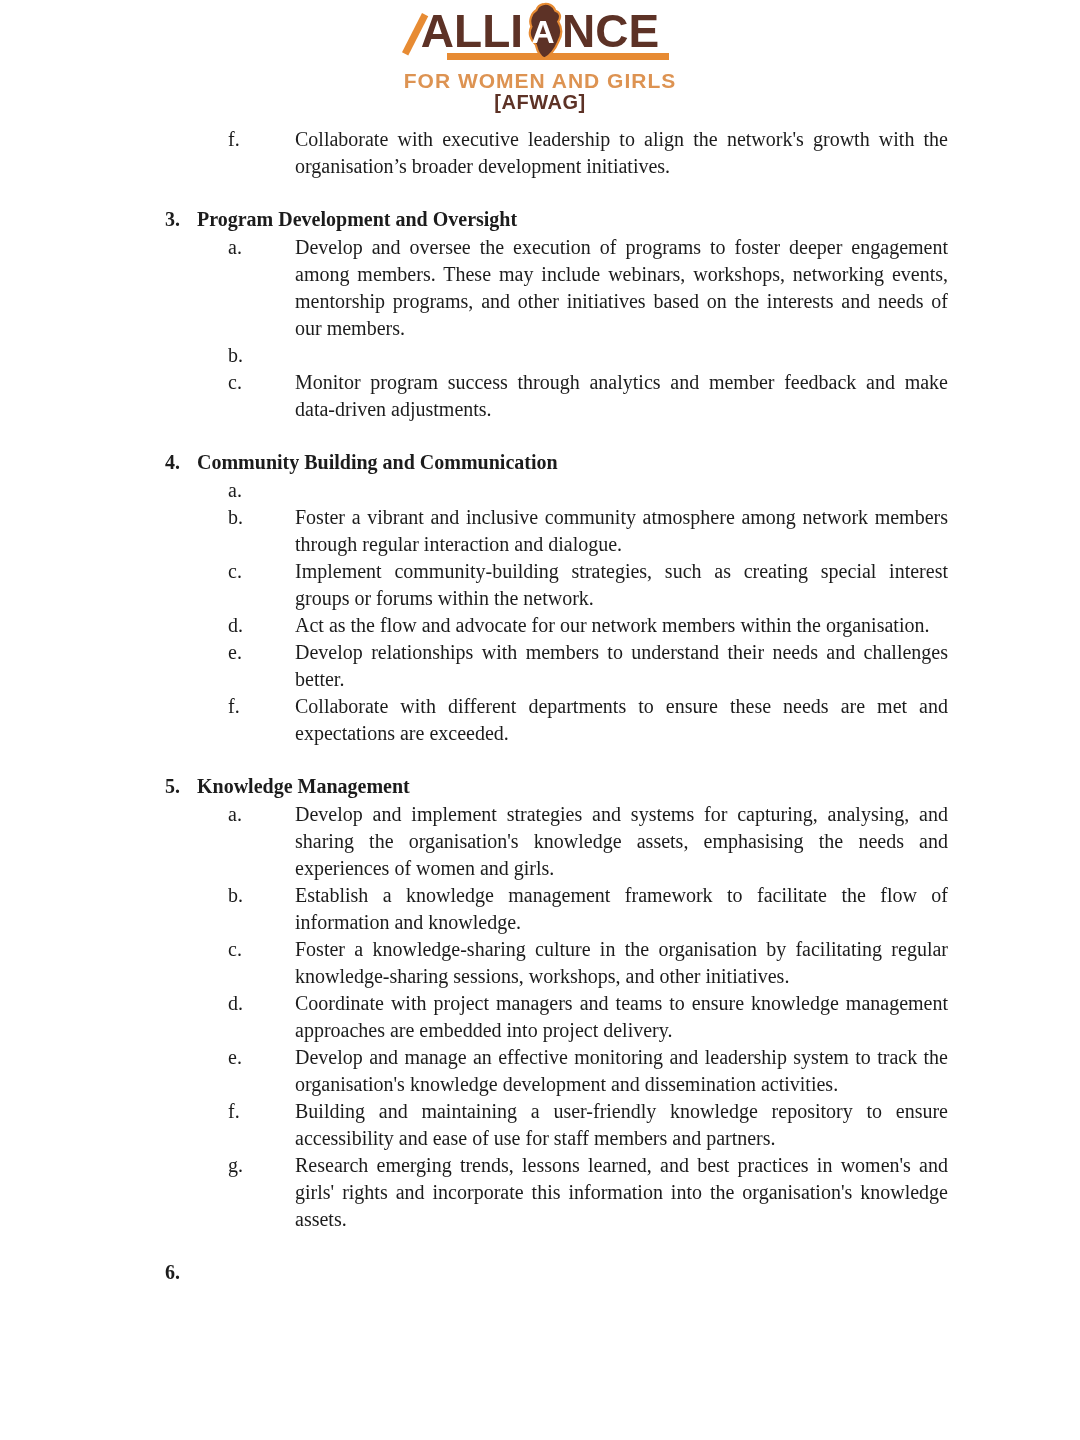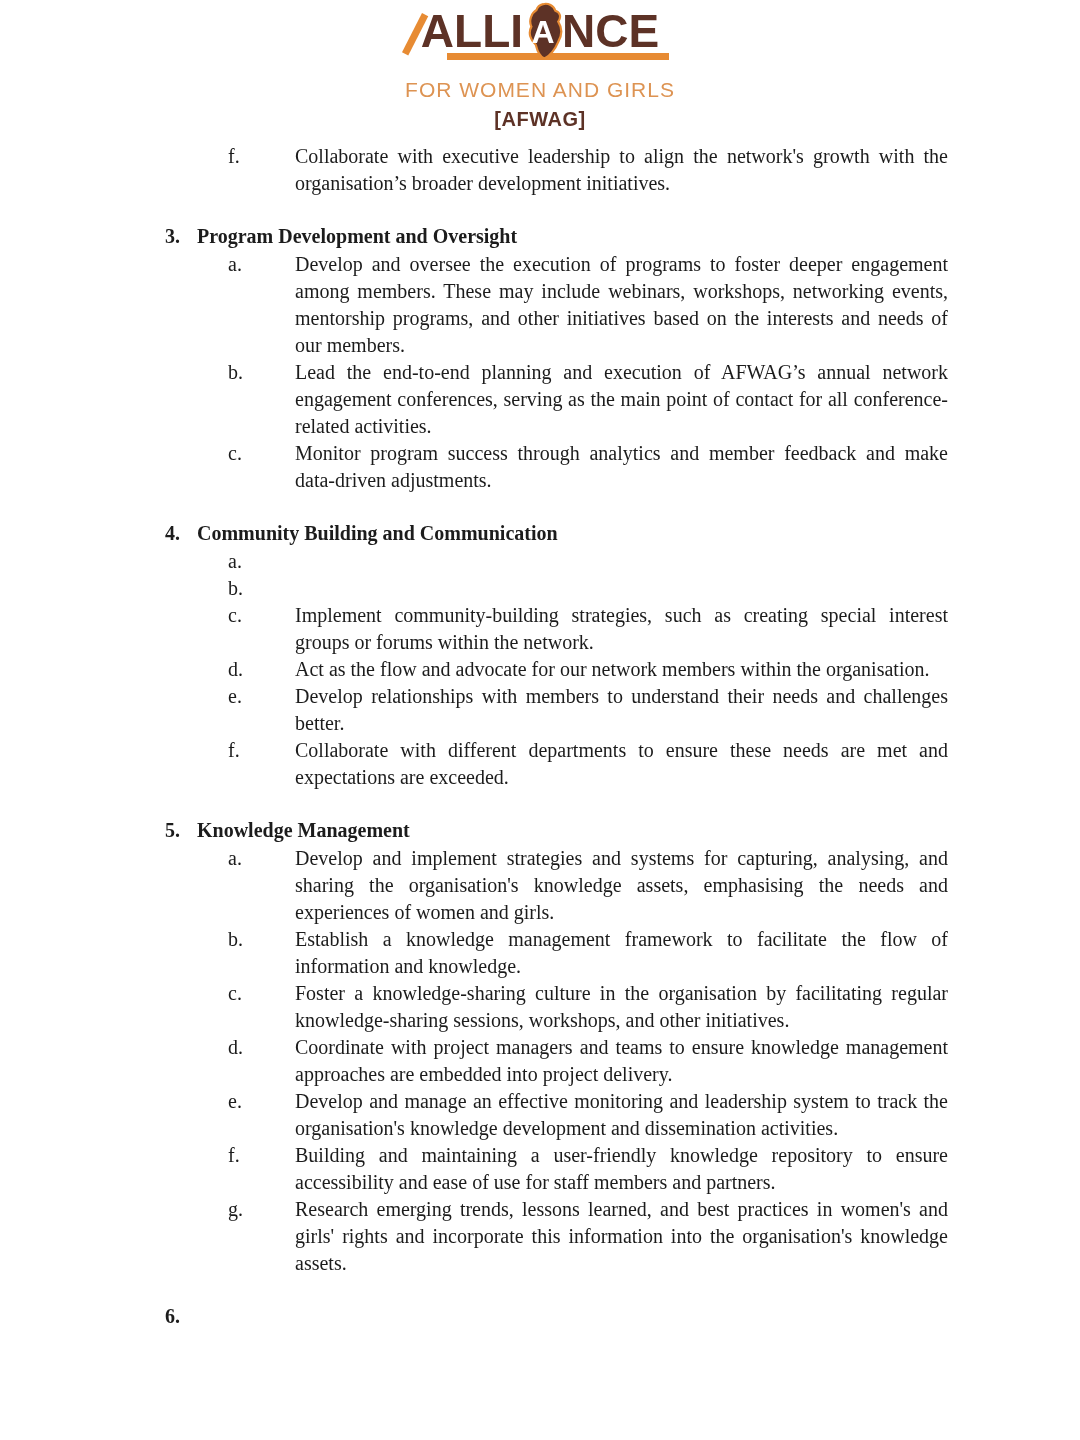--- a/index.html
+++ b/index.html
@@ -69,9 +69,9 @@
     margin: -4px -3px 0 -2px;
   }
   .logo-subtitle {
-    margin-top: 17px;
+    margin-top: 8px;
     font-family: "Liberation Sans", sans-serif;
-    font-weight: normal;
+    font-weight: bold;
     font-size: 21px;
     line-height: 21px;
     letter-spacing: 1px;

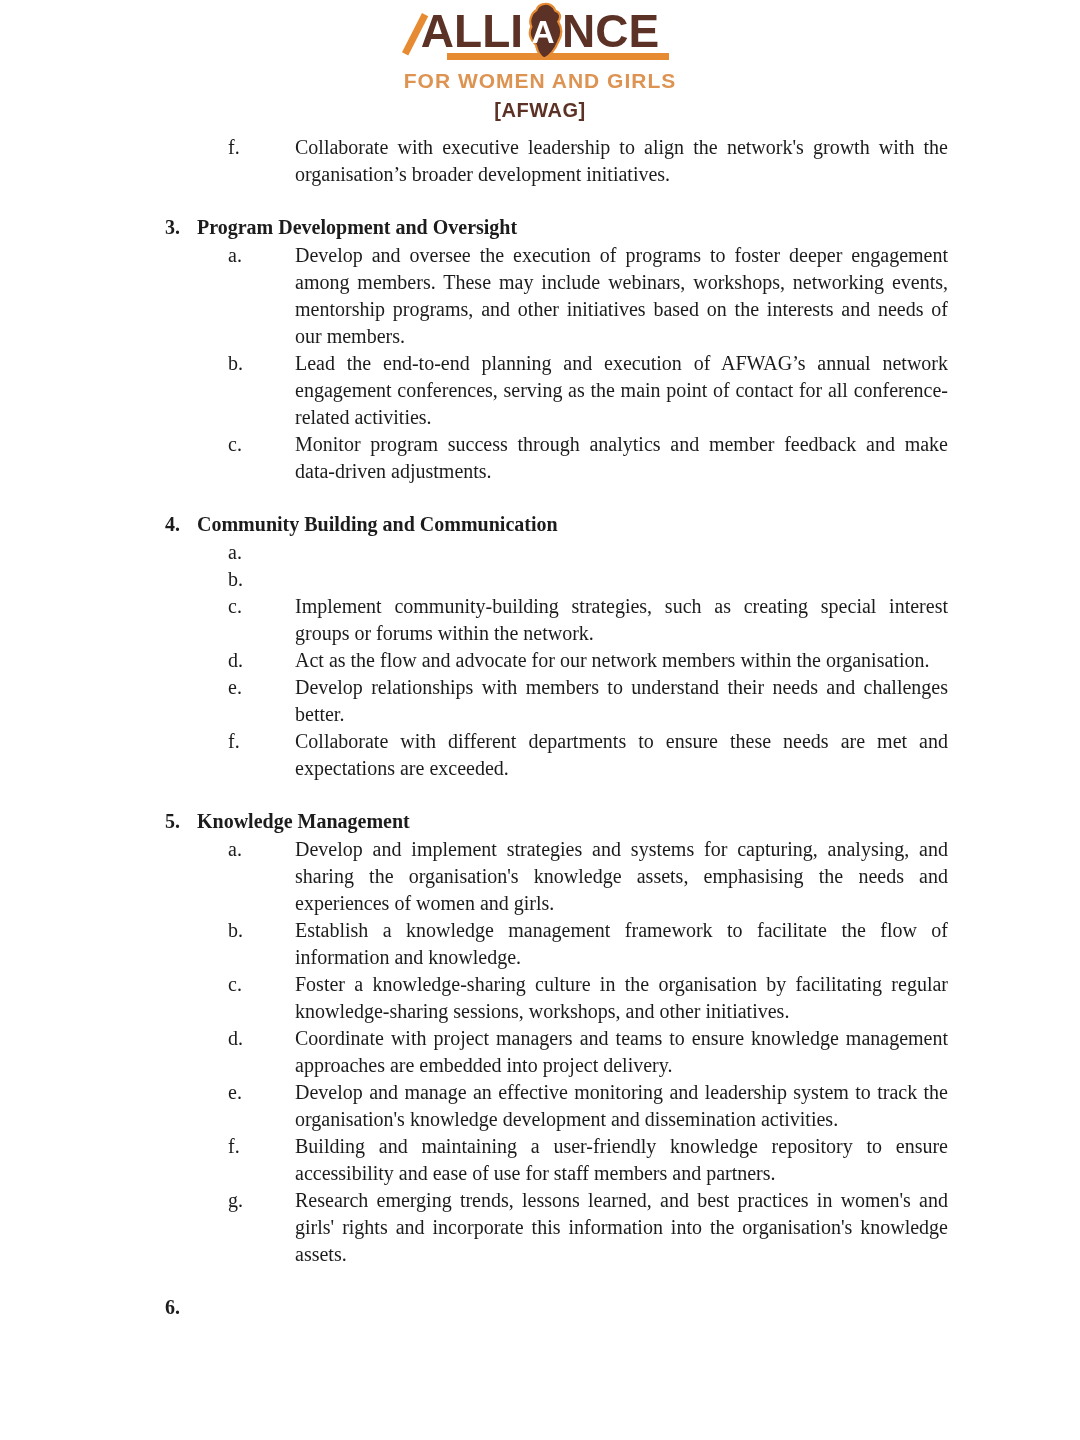--- a/index.html
+++ b/index.html
@@ -78,7 +78,7 @@
     color: var(--lightorange, #dd9352);
   }
   .logo-acronym {
-    margin-top: 9px;
+    margin-top: 1px;
     font-family: "Liberation Sans", sans-serif;
     font-weight: bold;
     font-size: 20px;

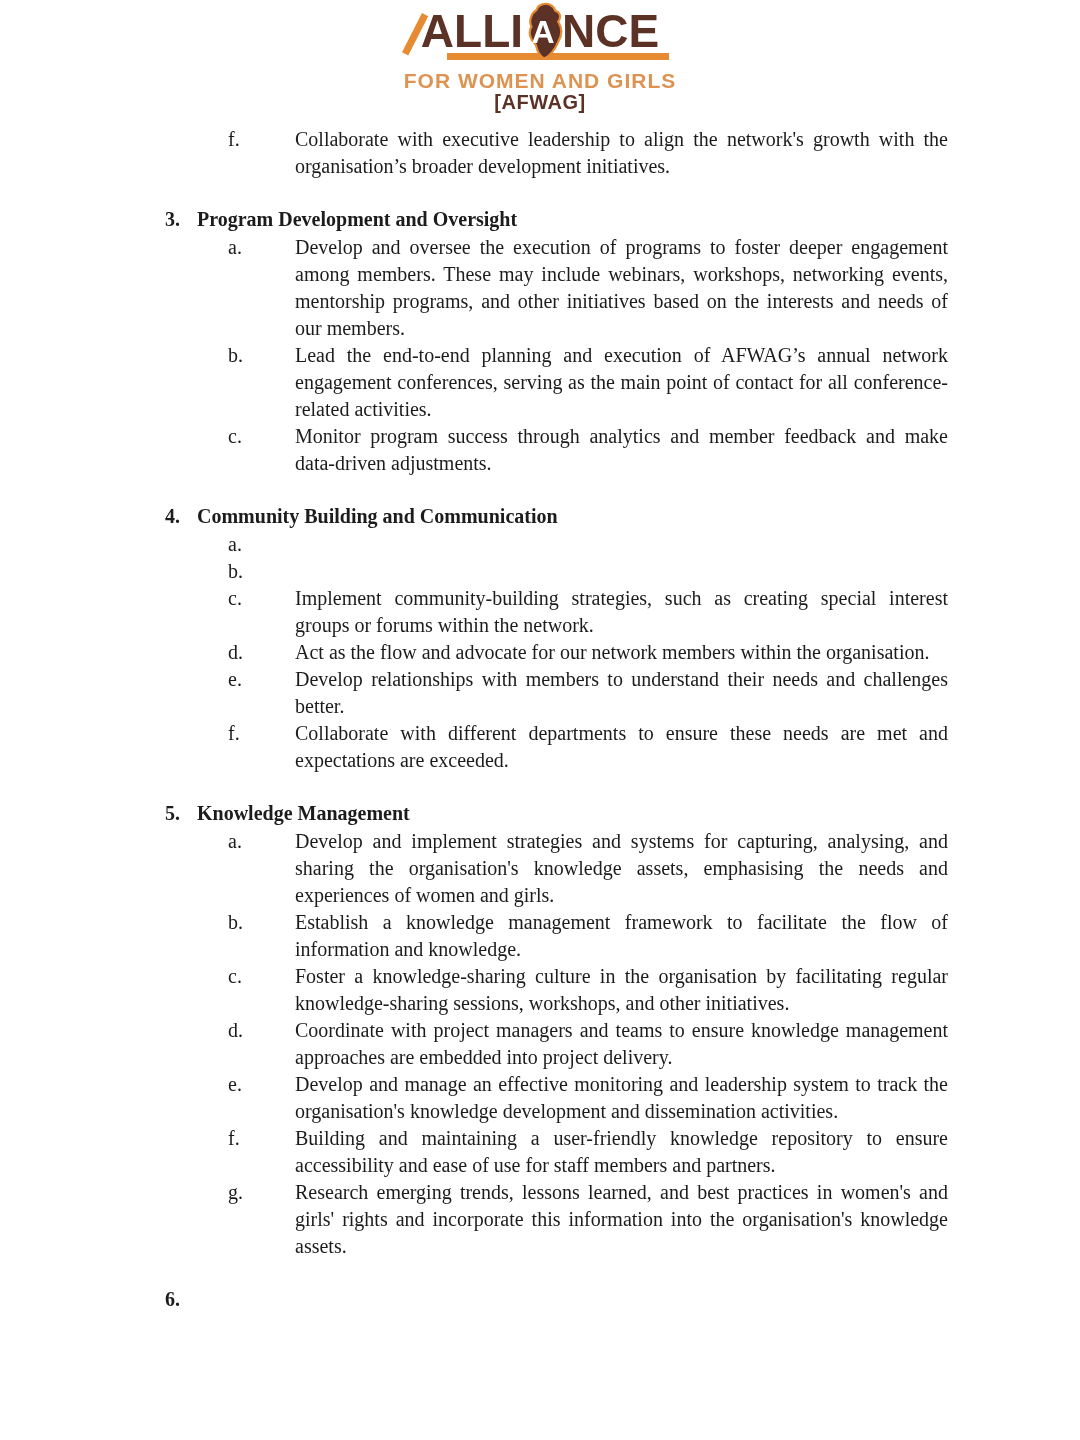--- a/index.html
+++ b/index.html
@@ -163,7 +163,6 @@
 
   <div class="item">
     <span class="marker">b.</span>
-    <span class="text">Lead the end-to-end planning and execution of AFWAG’s annual network engagement conferences, serving as the main point of contact for all conference-related activities.</span>
   </div>
 
   <div class="item">

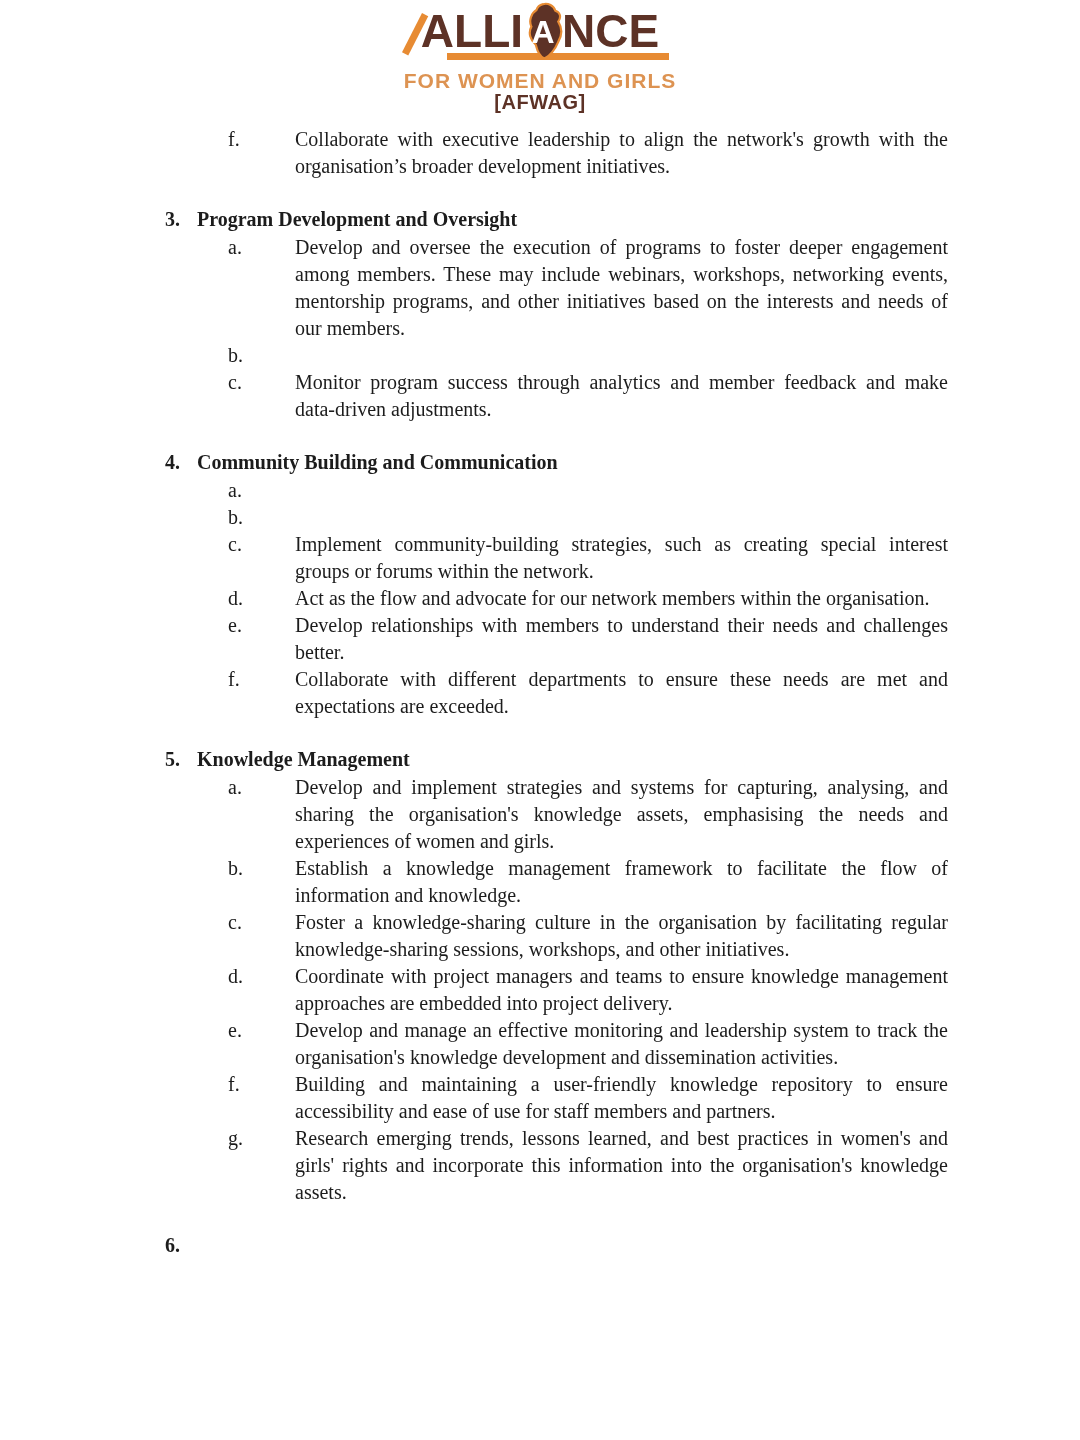--- a/index.html
+++ b/index.html
@@ -184,6 +184,7 @@
 
   <div class="item">
     <span class="marker">b.</span>
+    <span class="text">Foster a vibrant and inclusive community atmosphere among network members through regular interaction and dialogue.</span>
   </div>
 
   <div class="item">

